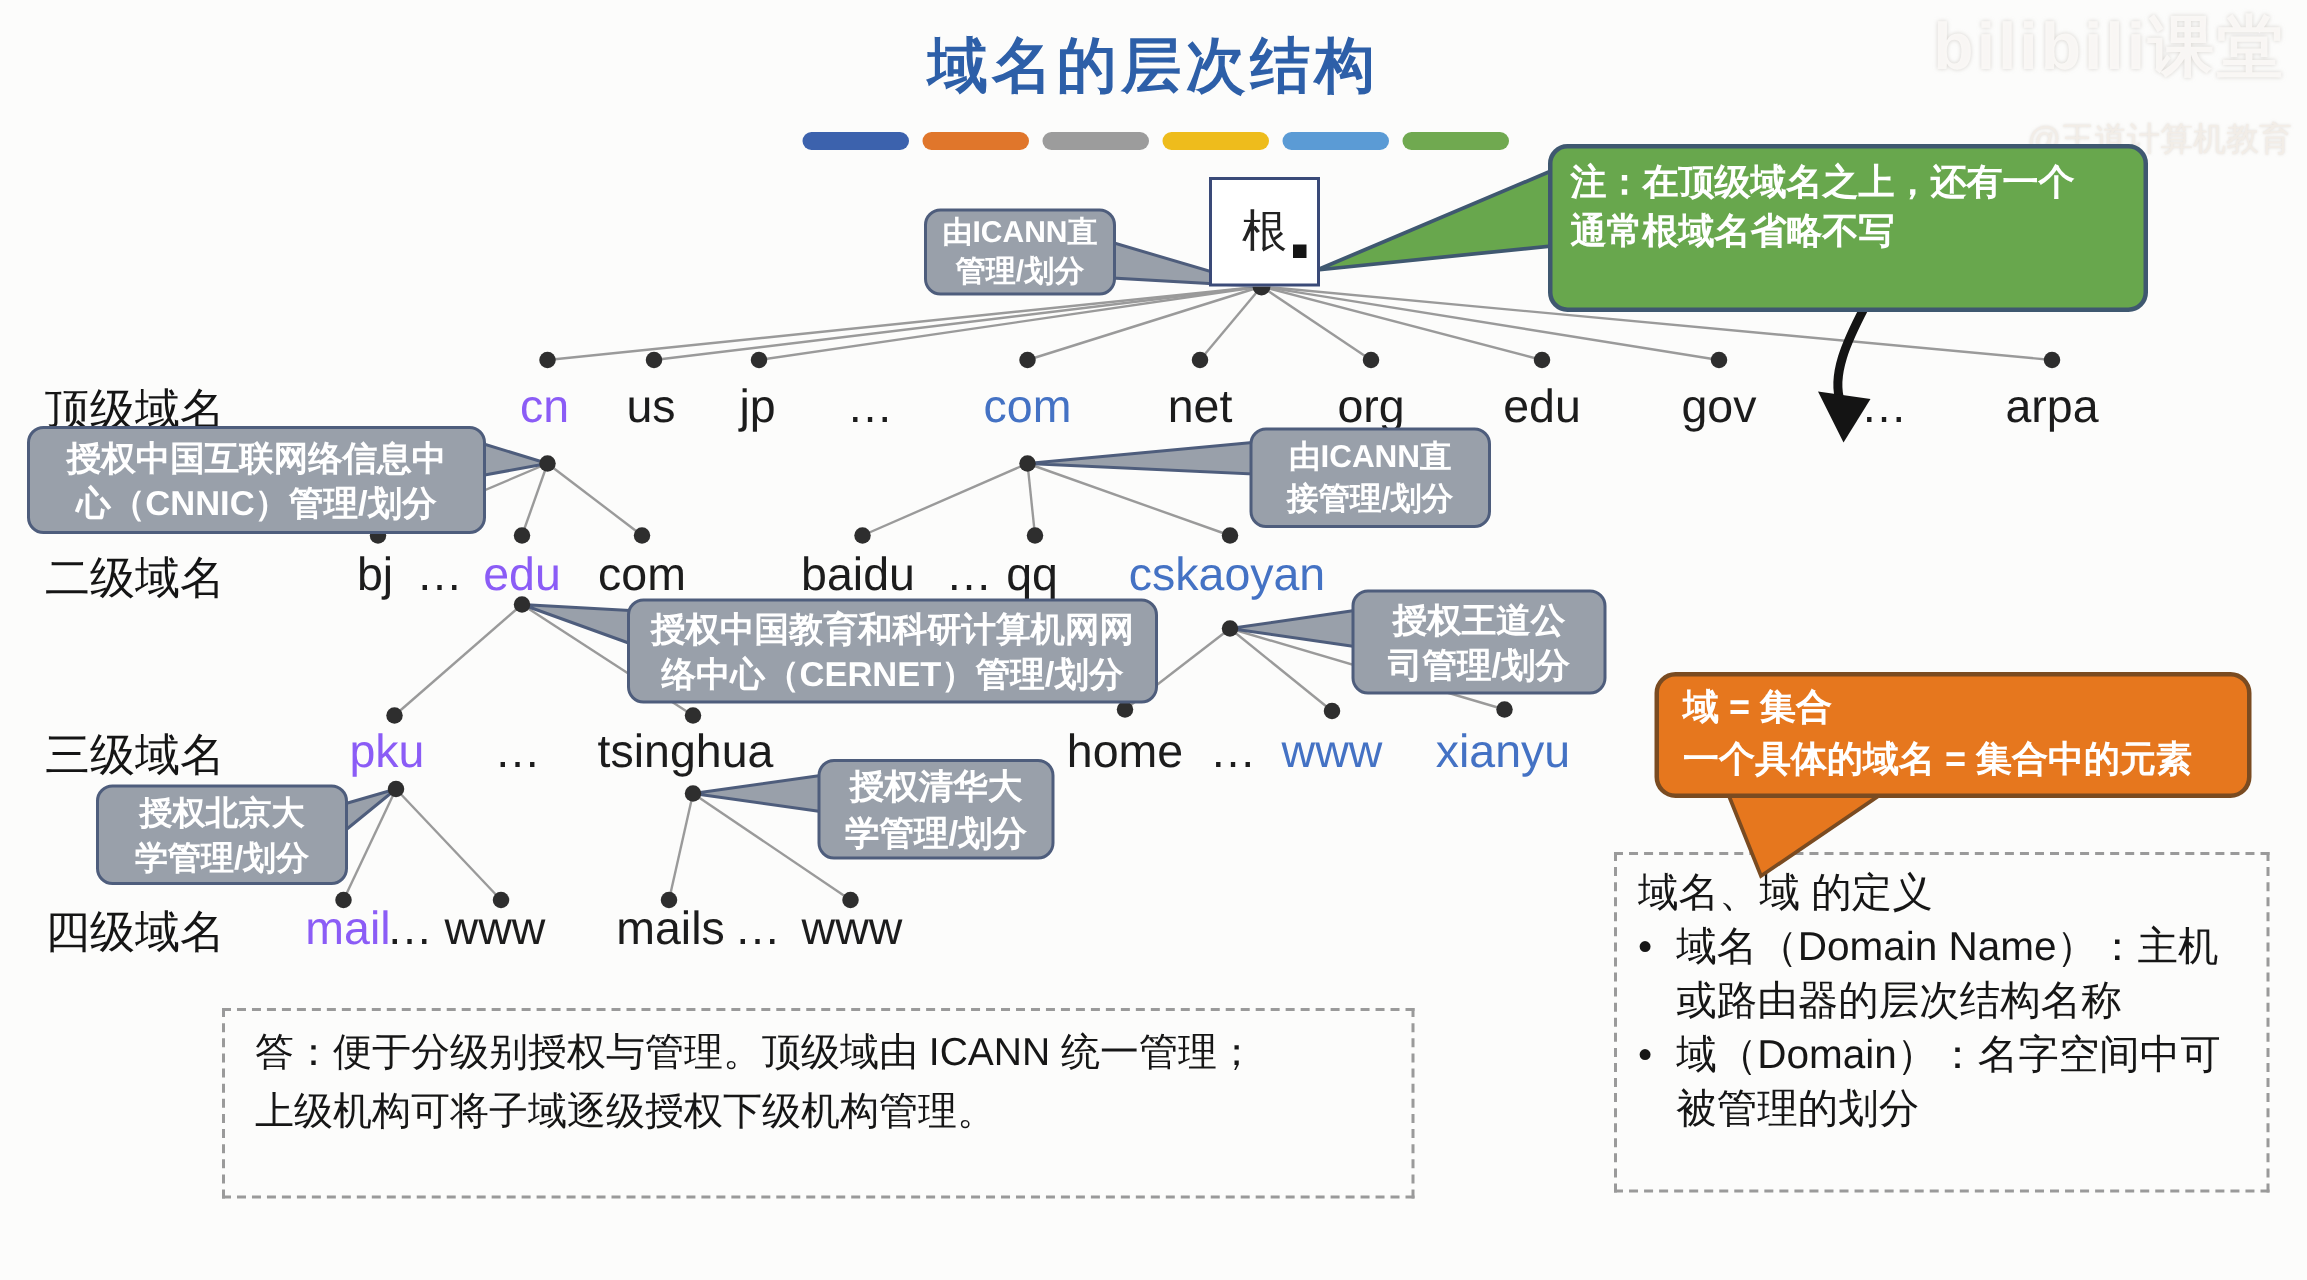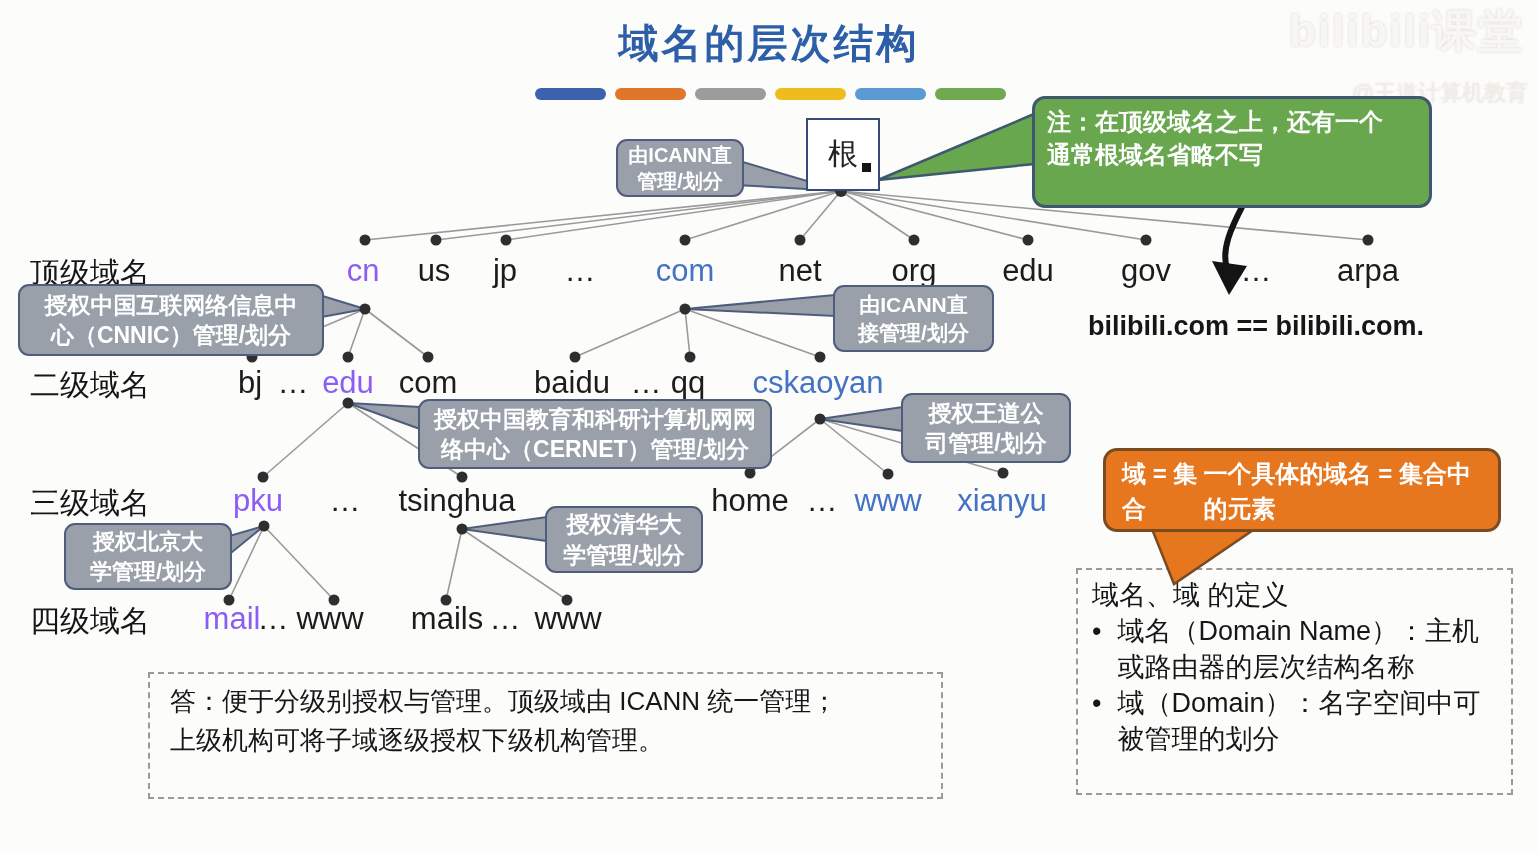--- a/index.html
+++ b/index.html
@@ -228,7 +228,6 @@
     <div>通常根域名省略不写</div>
   </div>
 
-  <div class="equiv">bilibili.com == bilibili.com.</div>
 
   <div class="orange-note">
     <div>域 = 集合</div>

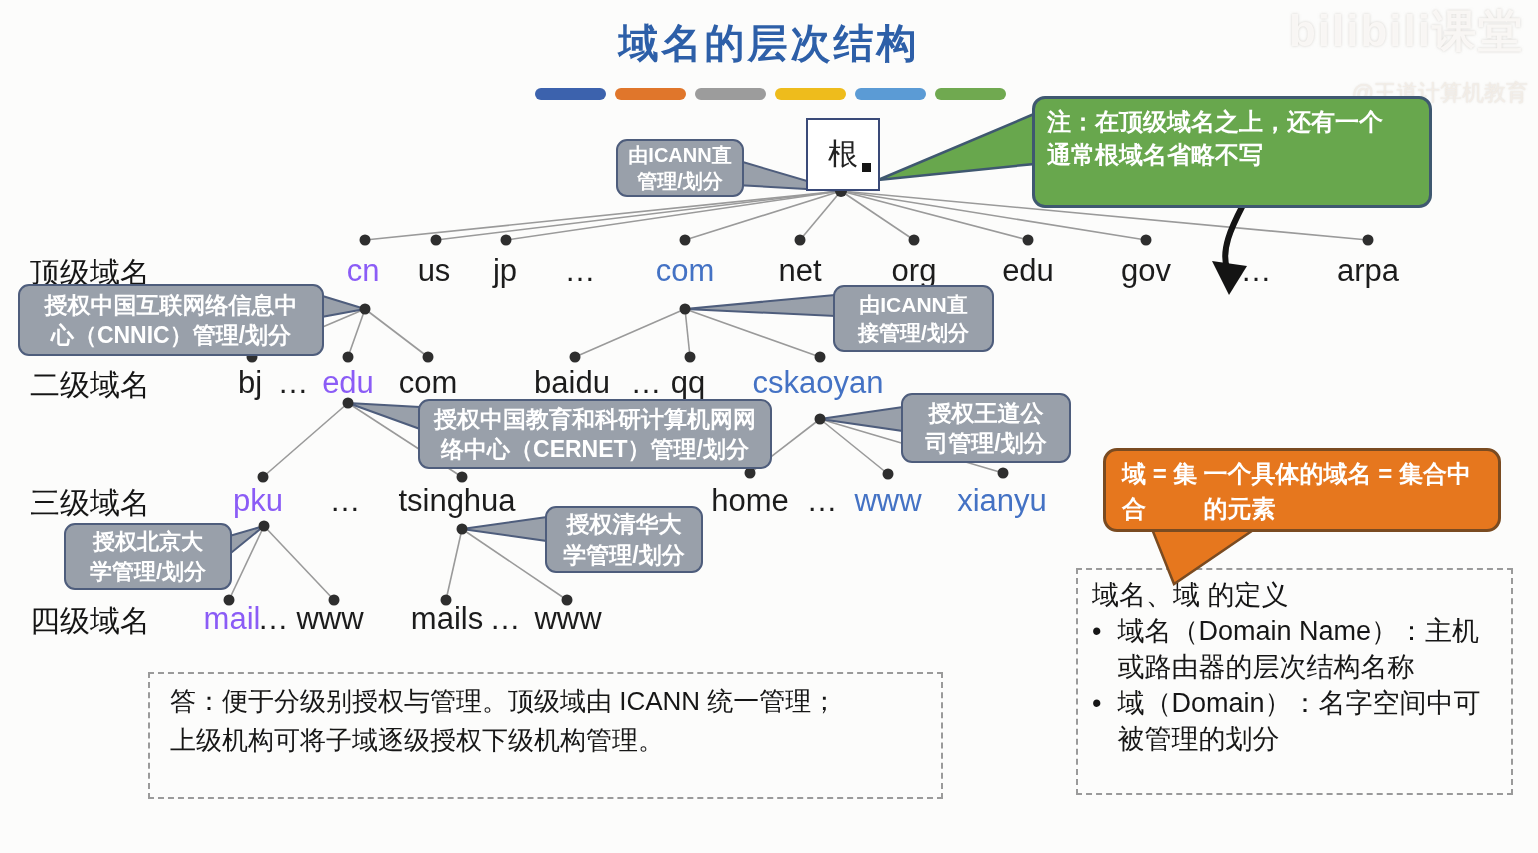--- a/index.html
+++ b/index.html
@@ -41,7 +41,7 @@
   .orange-note{position:absolute;left:1103px;top:448px;width:398px;height:84px;
     background:#e6771e;border:3px solid #7a4b21;border-radius:14px;color:#fff;
     font-size:24px;font-weight:bold;line-height:1.45;padding:6px 16px;box-sizing:border-box;
-    display:flex;flex-direction:row;justify-content:center;z-index:5;}
+    display:flex;flex-direction:column;justify-content:center;z-index:5;}
   
   .equiv{position:absolute;left:1088px;top:311px;font-size:27px;font-weight:bold;color:#161616;z-index:3;}
   

